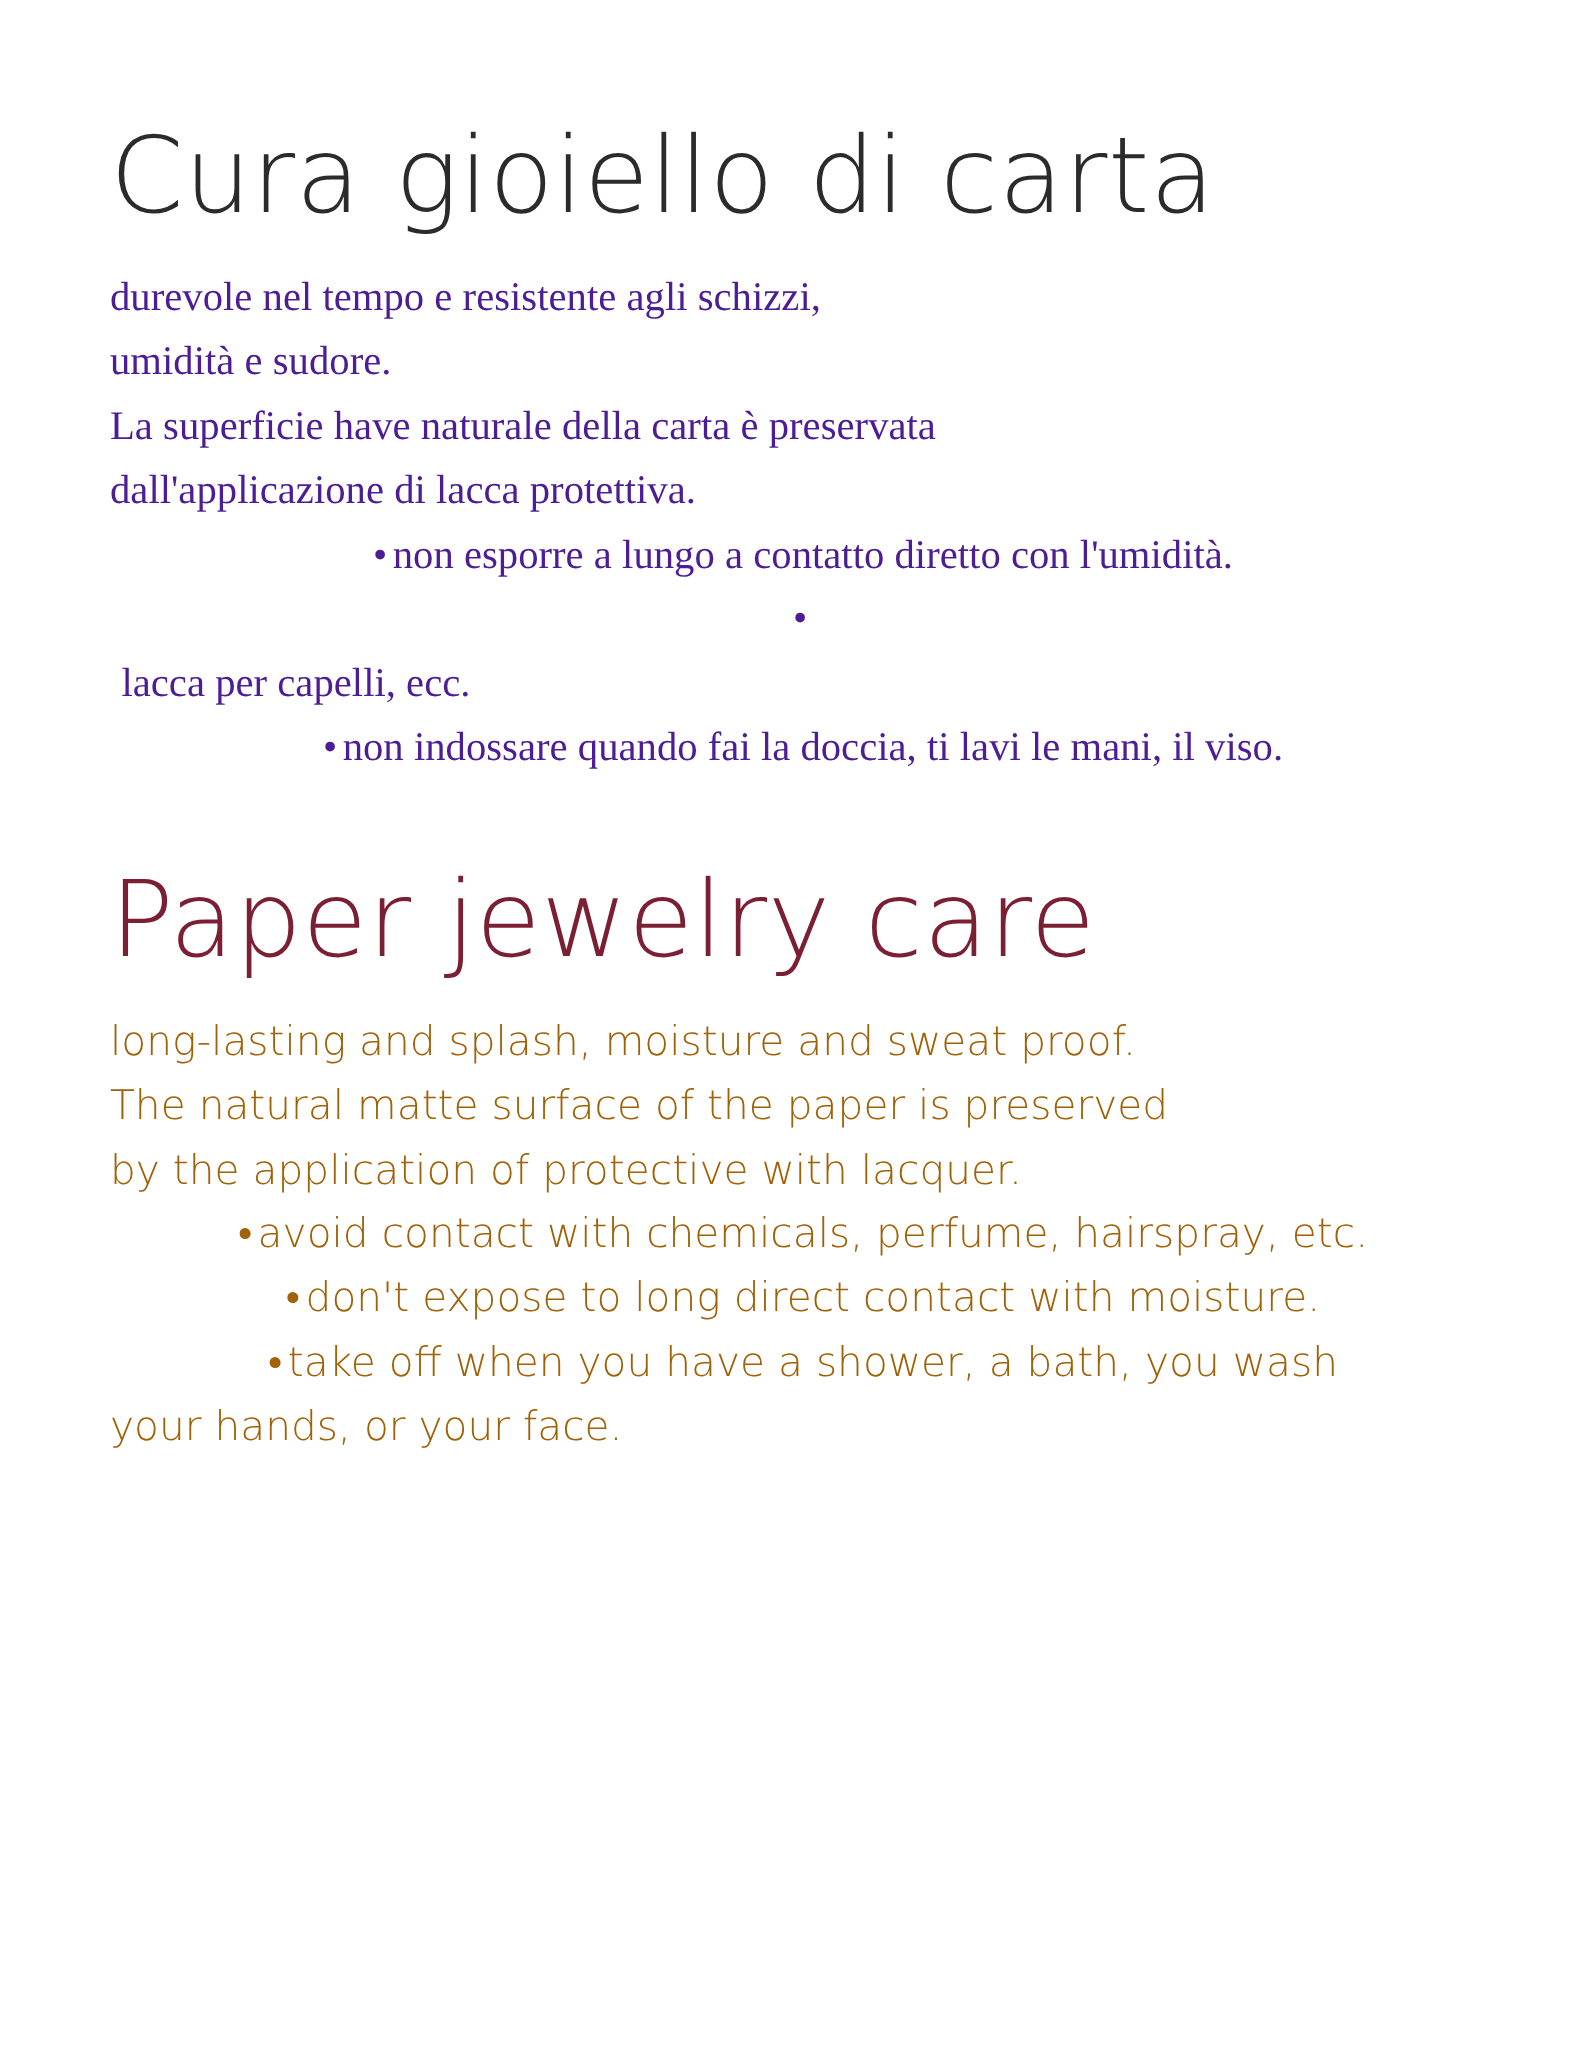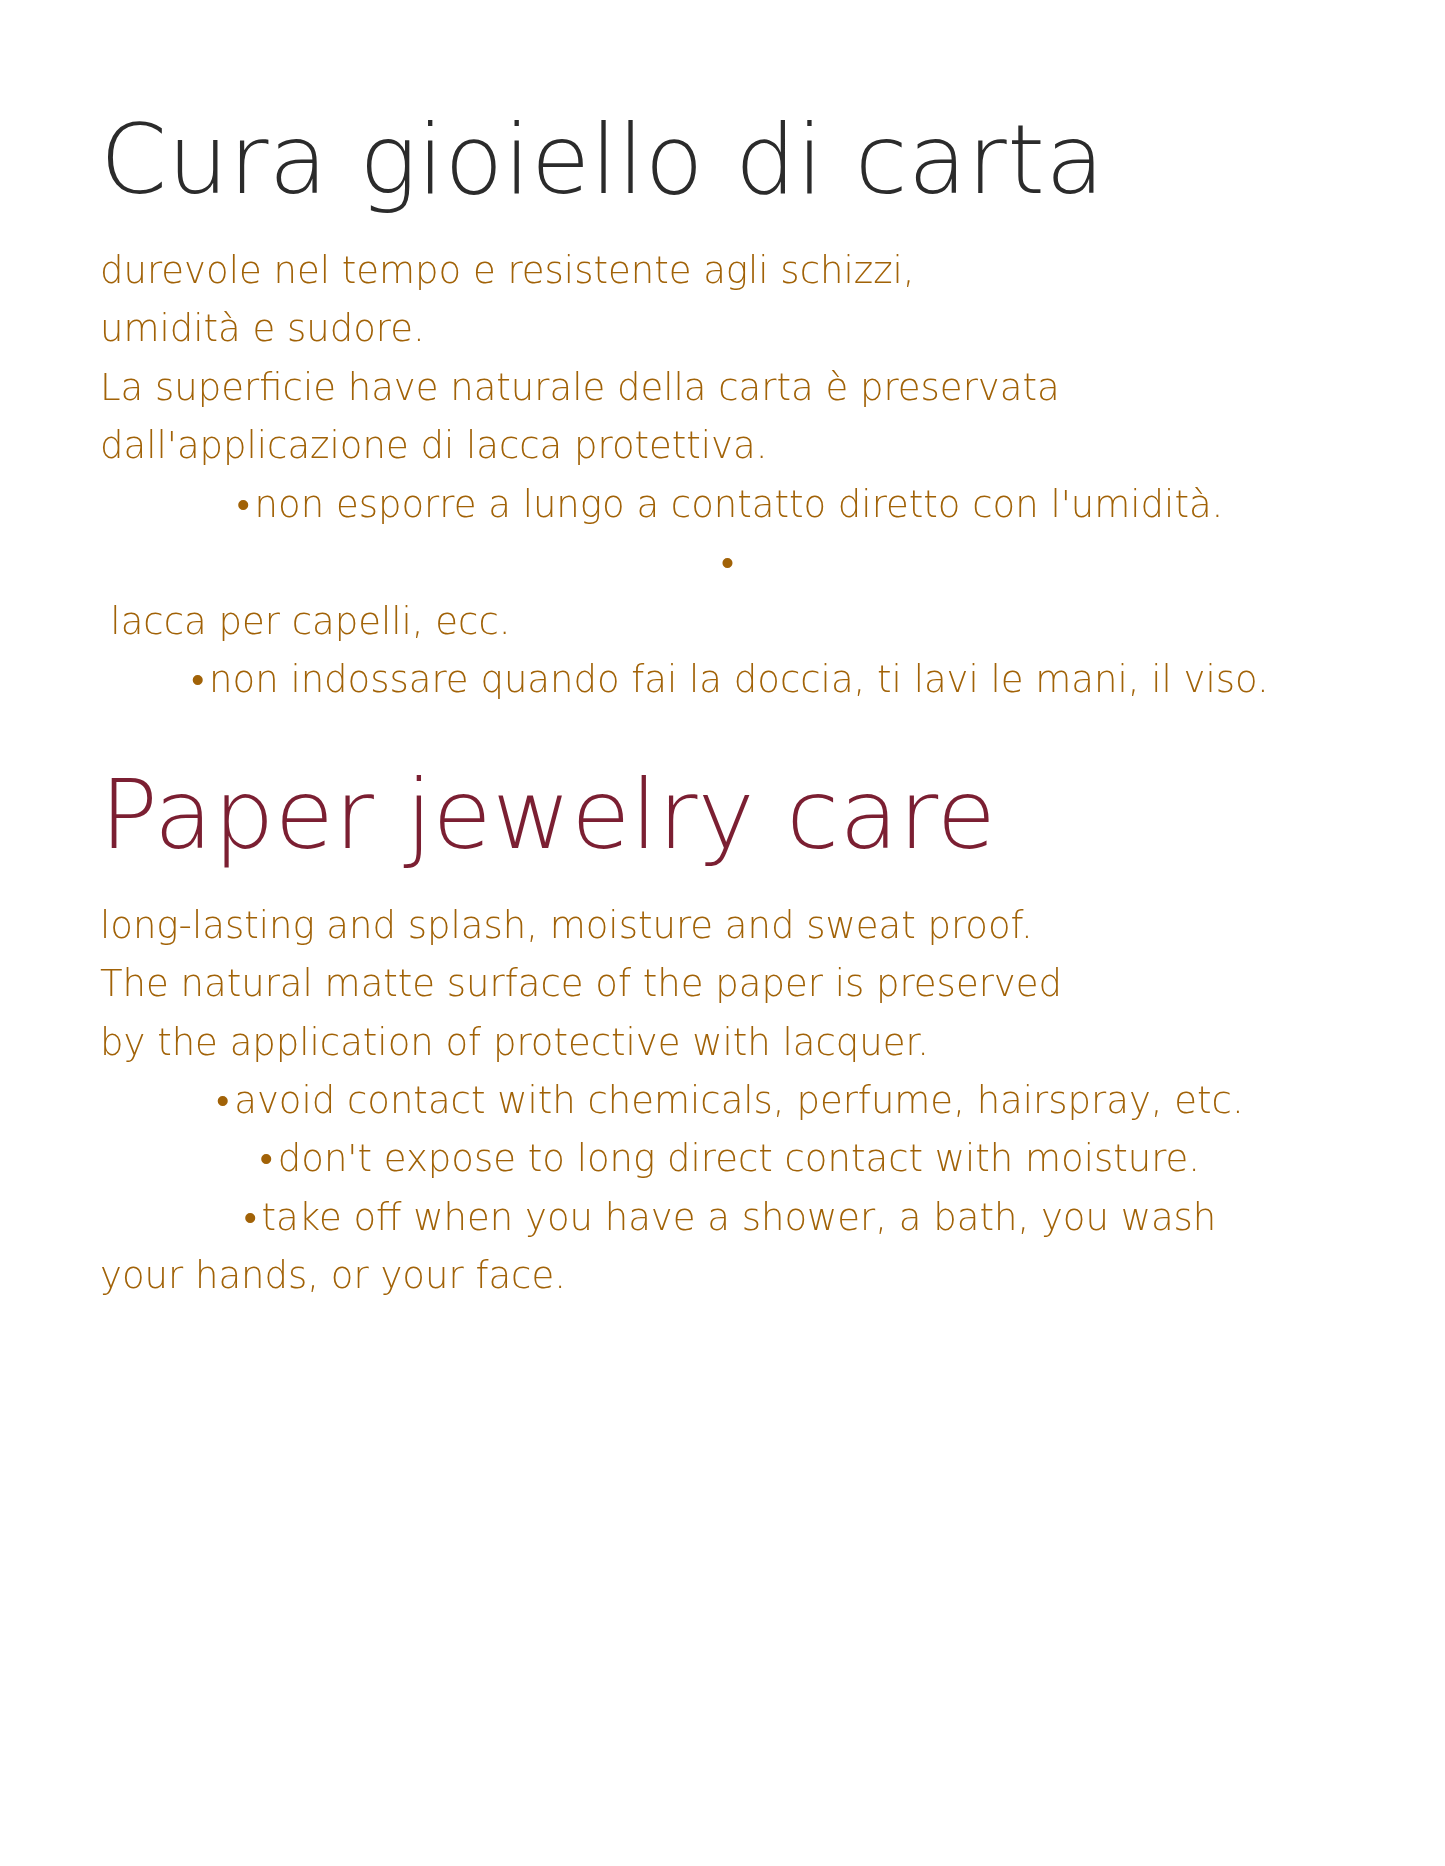--- a/index.html
+++ b/index.html
@@ -44,7 +44,7 @@
     font-size: 37px;
     line-height: 1.58;
   }
-  .section-it .body-text { color: #a16207; }
+  .section-it .body-text { color: #4c1d95; font-family: Liberation Serif, serif; }
   .section-en .body-text { color: #a16207; }
 
   .para {

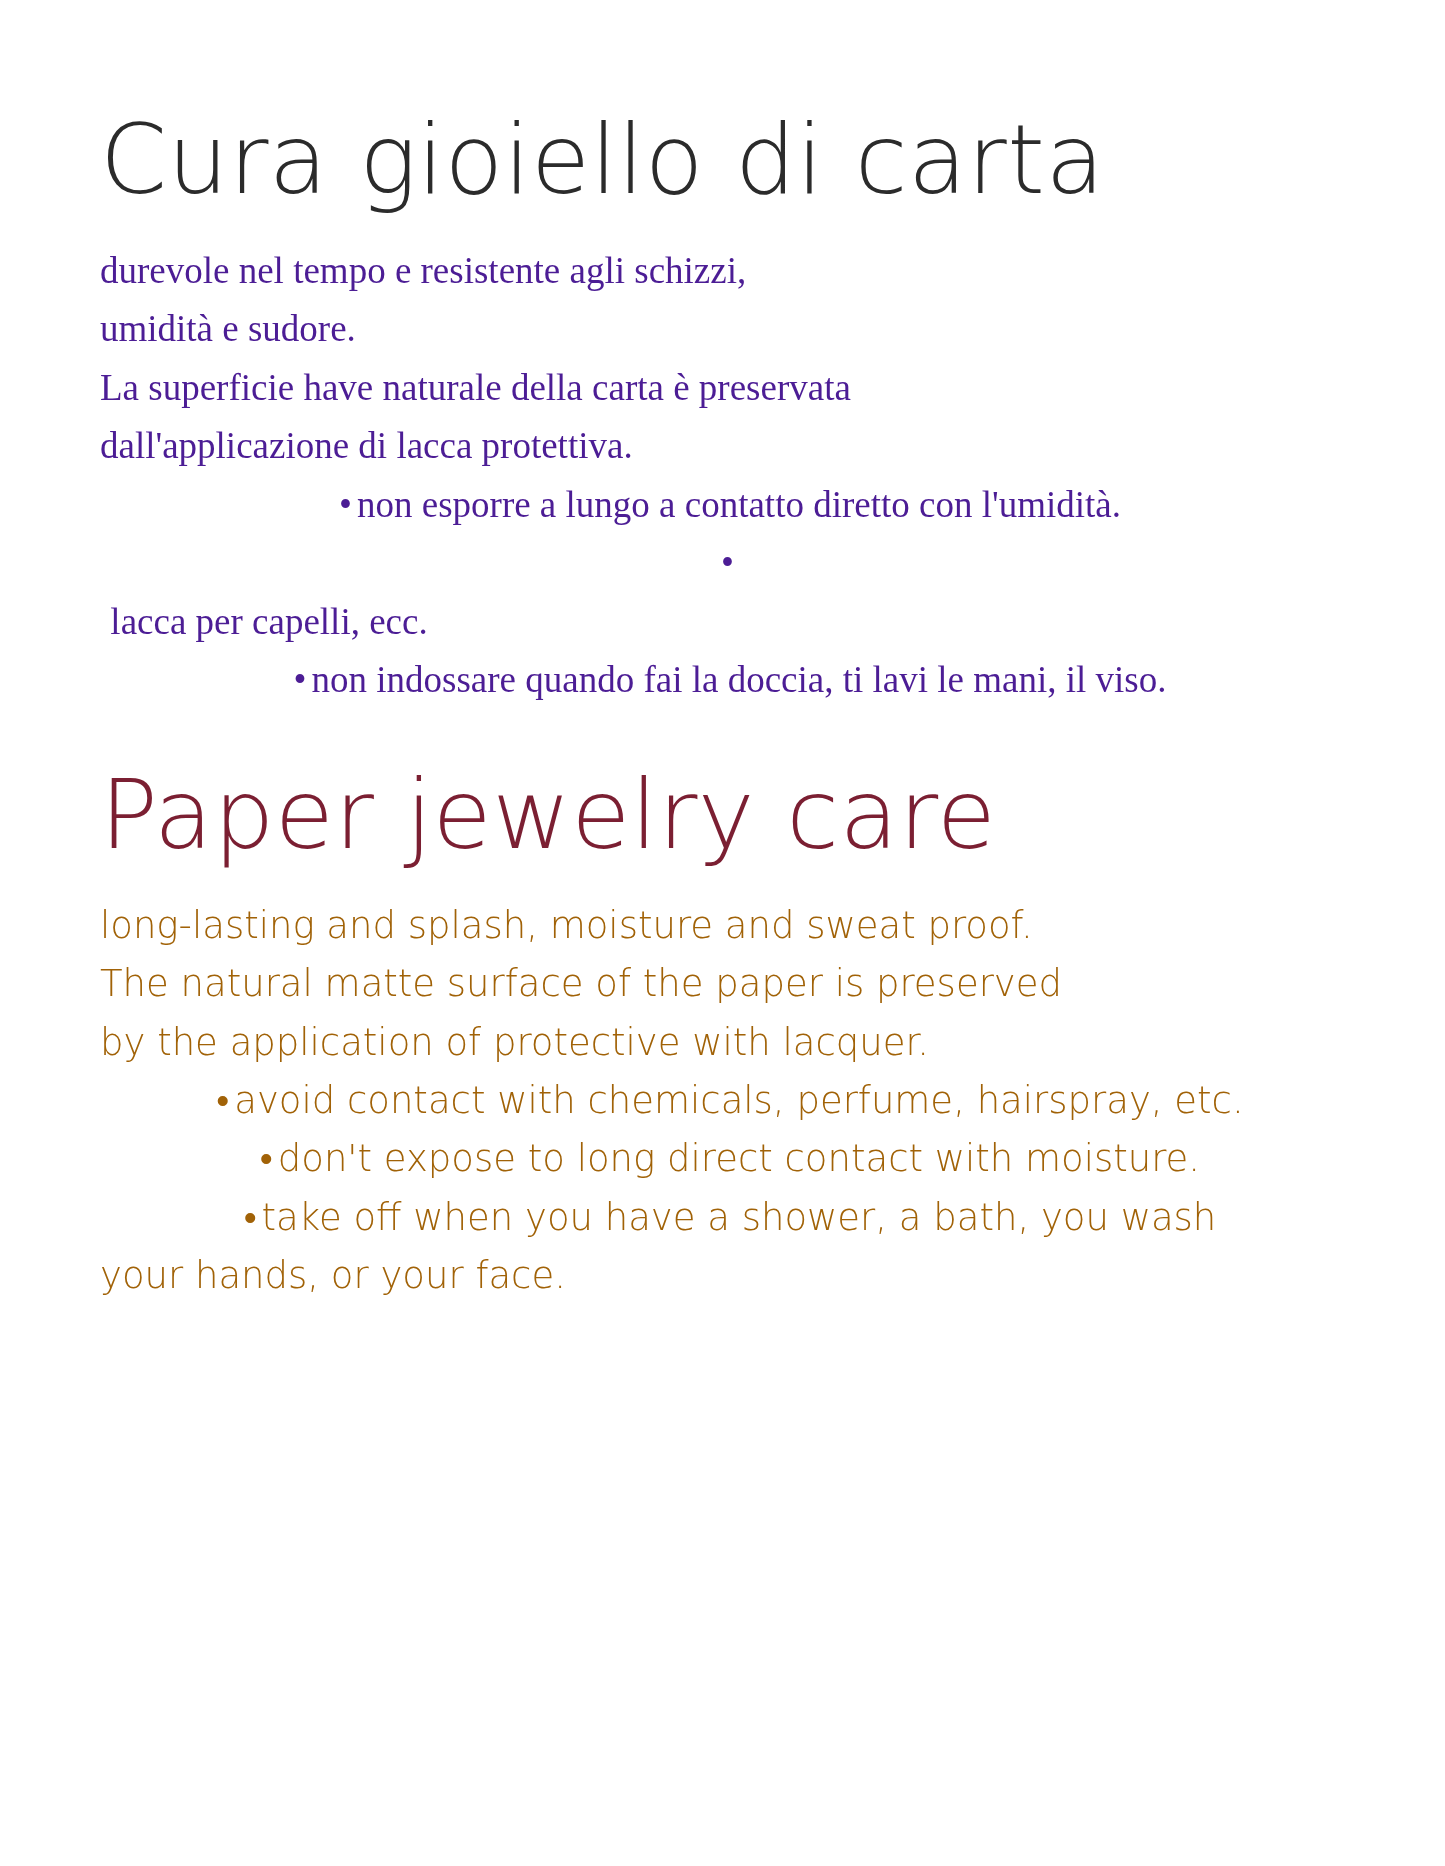--- a/index.html
+++ b/index.html
@@ -24,7 +24,7 @@
     margin: 0;
   }
   .section + .section {
-    margin-top: 57px;
+    margin-top: 78px;
   }
   h1.heading {
     font-family: "DejaVu Sans", sans-serif;

